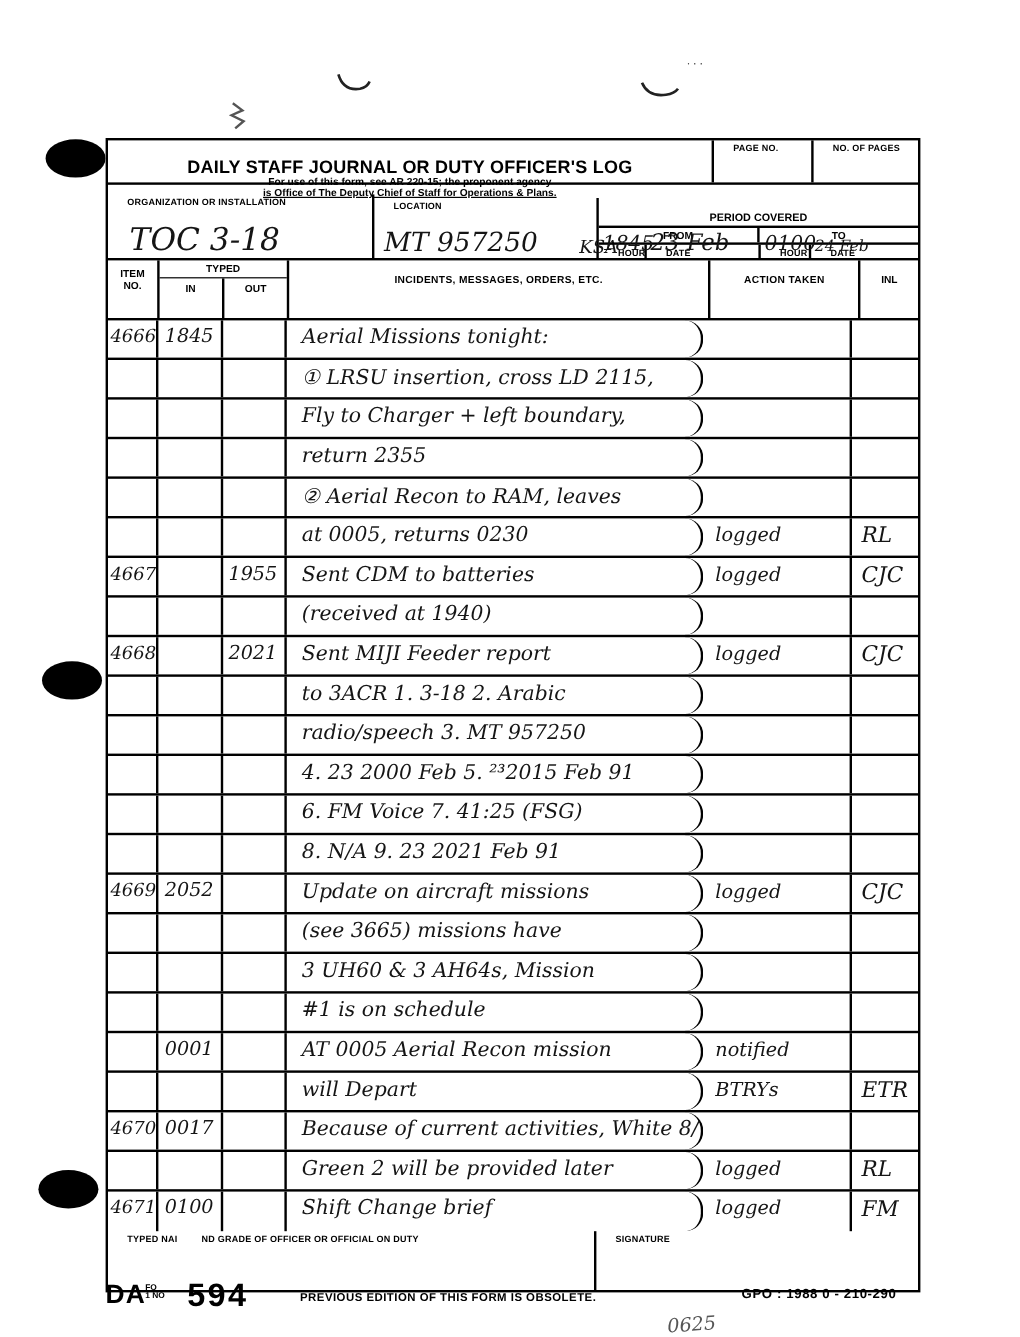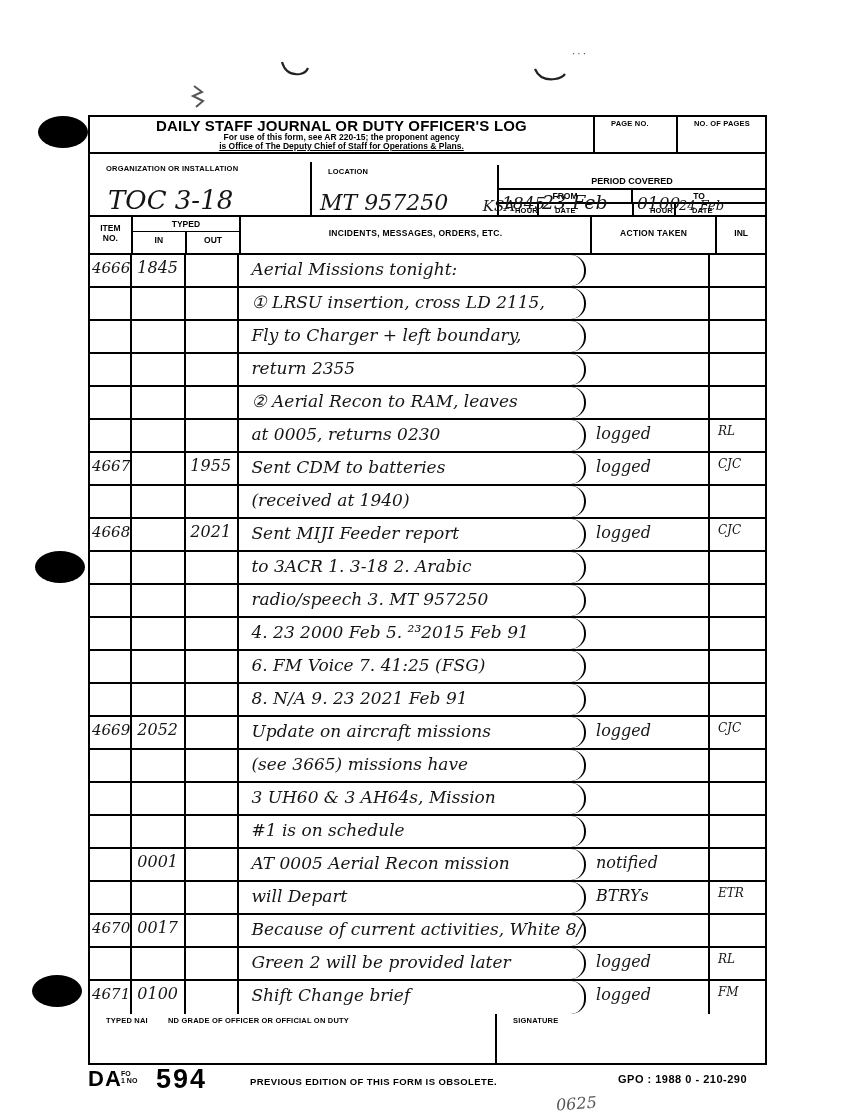--- a/index.html
+++ b/index.html
@@ -16,7 +16,7 @@
   .band{display:flex;border-bottom:2px solid #000;box-sizing:border-box;}
   .cellbox{box-sizing:border-box;border-right:2px solid #000;position:relative;}
   .cellbox:last-child{border-right:none;}
-  .title-cell{width:505px;text-align:center;padding-top:1px;}
+  .title-cell{width:505px;text-align:center;padding-top:15px;}
   .form-title{font-size:15px;font-weight:bold;letter-spacing:.2px;line-height:15px;}
   .form-sub{font-size:8.5px;font-weight:bold;line-height:9px;}
   .u{text-decoration:underline;}

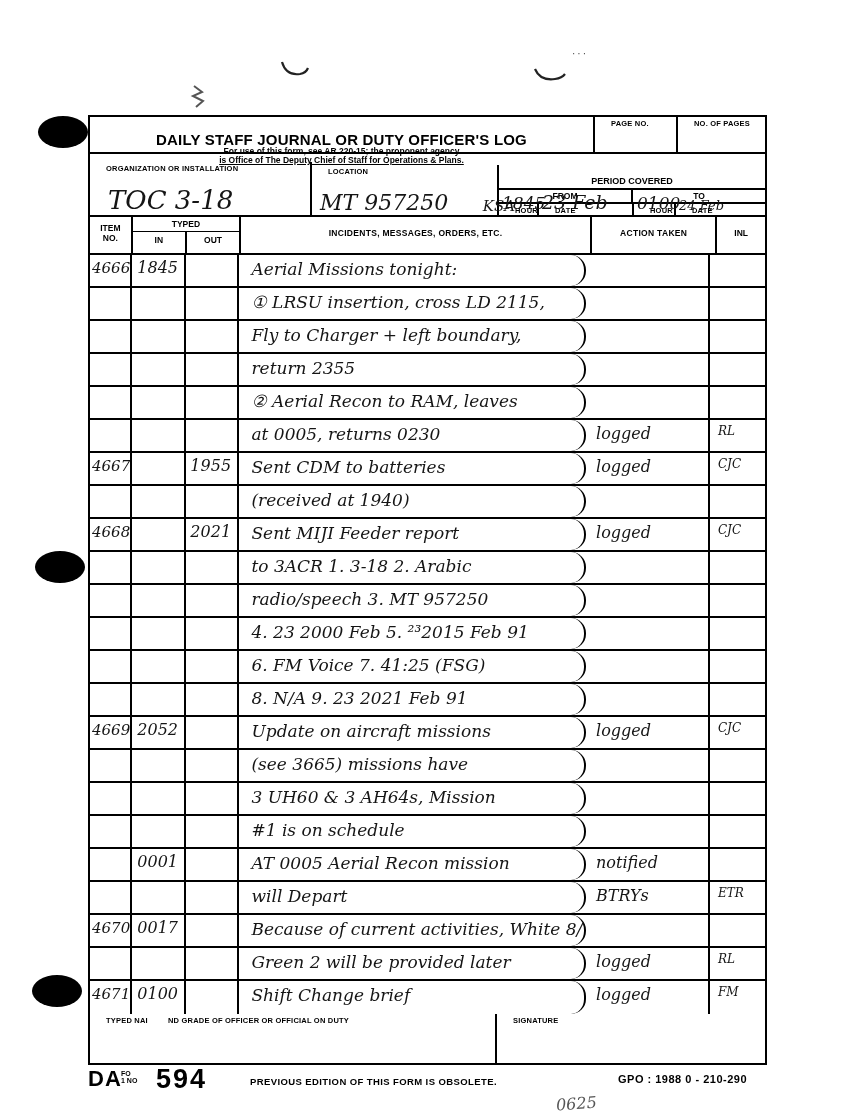--- a/index.html
+++ b/index.html
@@ -39,7 +39,7 @@
   .loc-note{position:absolute;right:-18px;bottom:0px;font-size:15px;}
   .pv{font-size:17px;white-space:nowrap;position:absolute;left:3px;bottom:2px;}
   
-  .colhead{display:flex;height:38px;border-bottom:2px solid #000;box-sizing:border-box;font-weight:bold;}
+  .colhead{display:flex;height:50px;border-bottom:2px solid #000;box-sizing:border-box;font-weight:bold;}
   .ch{box-sizing:border-box;border-right:2px solid #000;text-align:center;font-size:8.5px;}
   .ch:last-child{border-right:none;}
   .ch-item{width:43px;padding-top:6px;line-height:10px;}

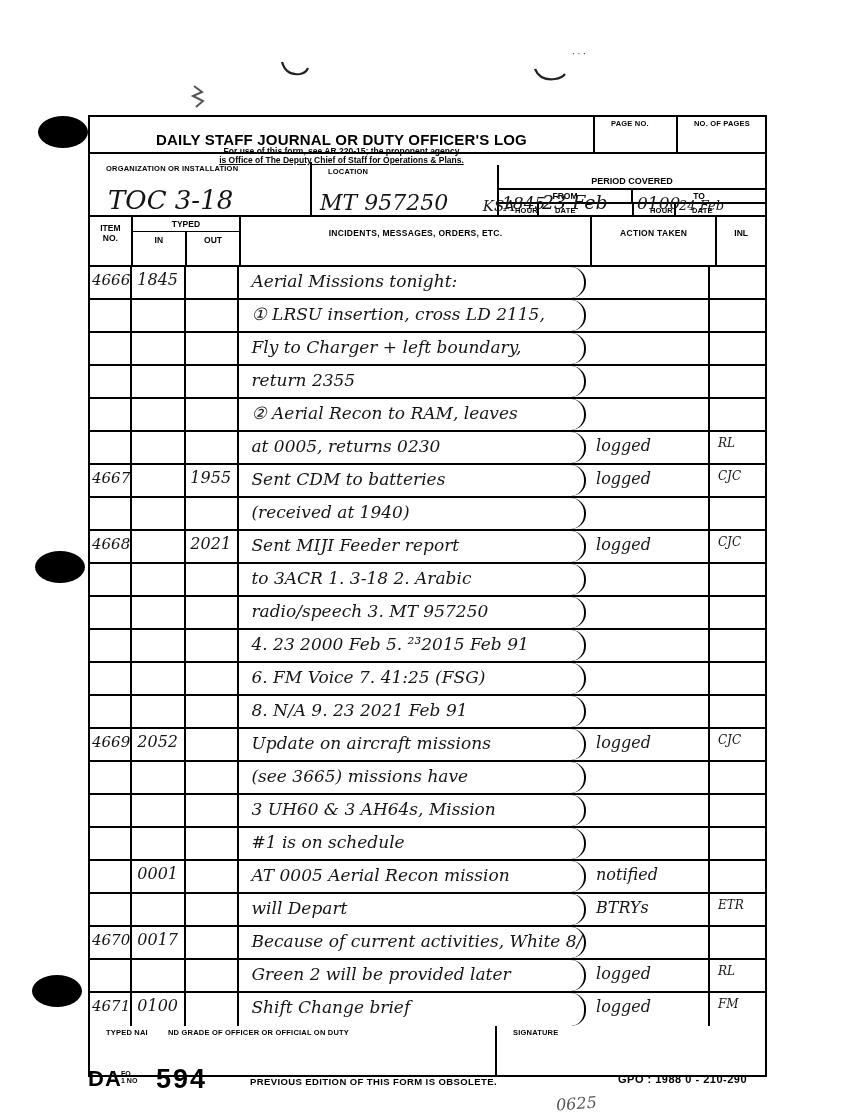--- a/index.html
+++ b/index.html
@@ -61,7 +61,7 @@
   .c-out{width:54px;font-size:16px;padding:3px 0 0 4px;}
   .c-inc{width:353px;font-size:17px;padding:4px 0 0 12px;border-radius:15px;}
   .c-act{width:126px;font-size:16px;padding:4px 0 0 10px;}
-  .c-inl{width:56px;font-size:12px;padding:4px 0 0 8px;}
+  .c-inl{width:56px;font-size:18px;padding:4px 0 0 8px;}
   
   .sig-band{display:flex;height:49px;box-sizing:border-box;}
   .sig-left{width:407px;border-right:2px solid #000;box-sizing:border-box;display:flex;}

